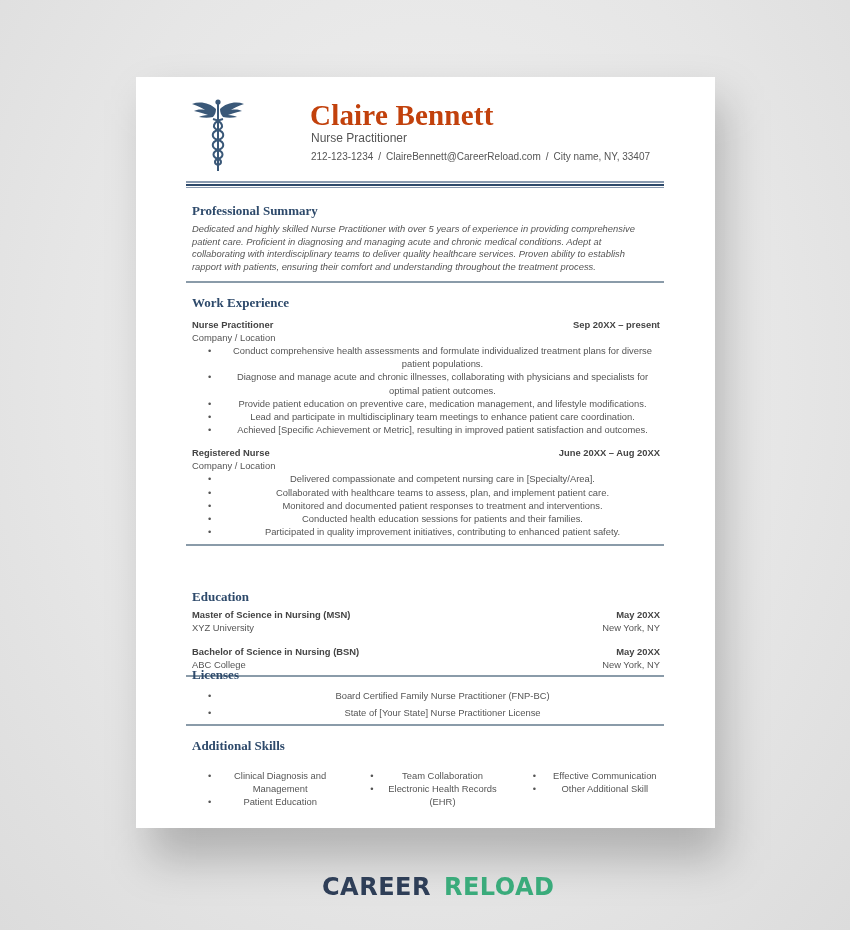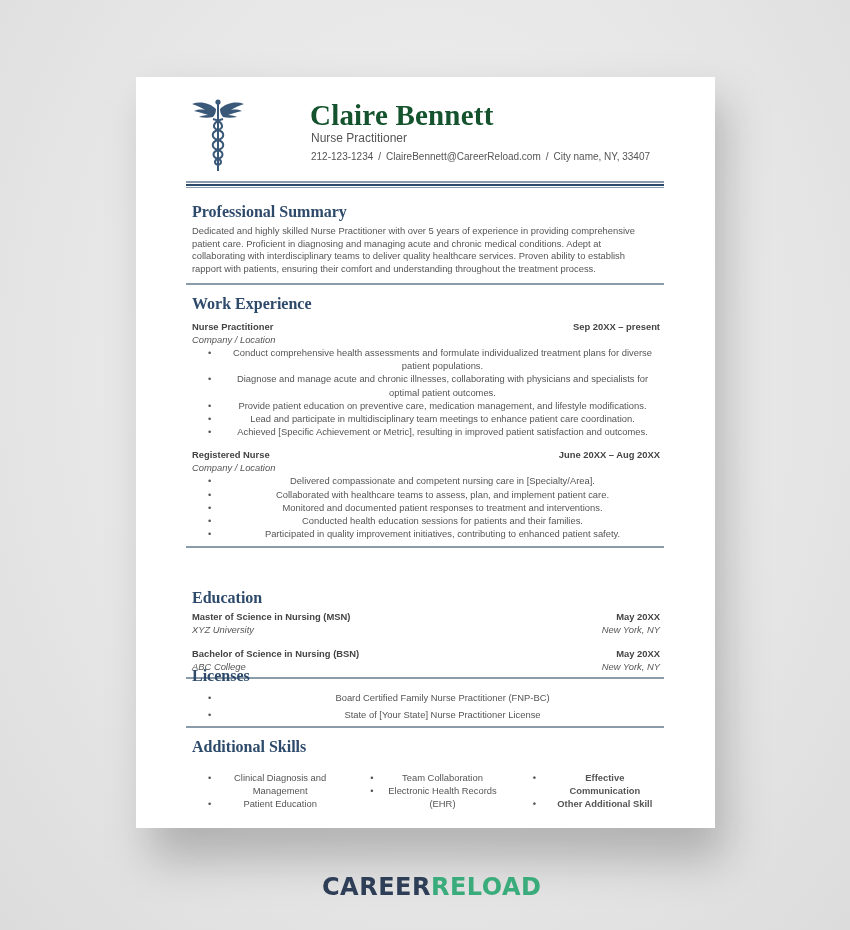--- a/index.html
+++ b/index.html
@@ -22,7 +22,7 @@
     .name {
       position: absolute; left: 174px; top: 22px;
       font-family: "Liberation Serif", serif; font-weight: bold;
-      font-size: 29px; color: #14532d; letter-spacing: 0.2px;
+      font-size: 29px; color: #c2410c; letter-spacing: 0.2px;
     }
     .role { position: absolute; left: 175px; top: 54px; font-size: 12px; color: #555; }
     .contact { position: absolute; left: 175px; top: 74px; font-size: 10px; color: #555; }

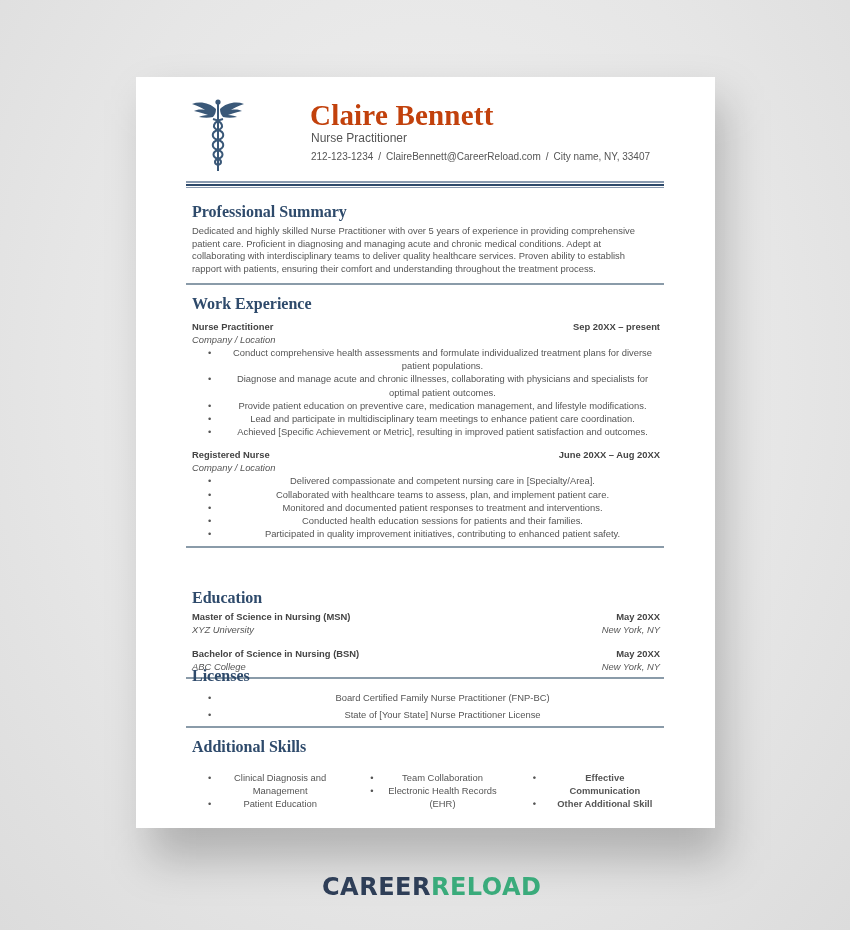--- a/index.html
+++ b/index.html
@@ -35,7 +35,7 @@
     .section { position: absolute; left: 50px; width: 478px; }
     .section-title {
       font-family: "Liberation Serif", serif; font-weight: bold;
-      font-size: 16px; color: #2e4a6b; margin: 0 0 4px 6px;
+      font-size: 13px; color: #2e4a6b; margin: 0 0 4px 6px;
     }
     .divider { height: 2px; background: #8a9ba9; }
     .para { font-size: 9.4px; line-height: 12.6px; color: #555; margin: 0 8px 0 6px; }

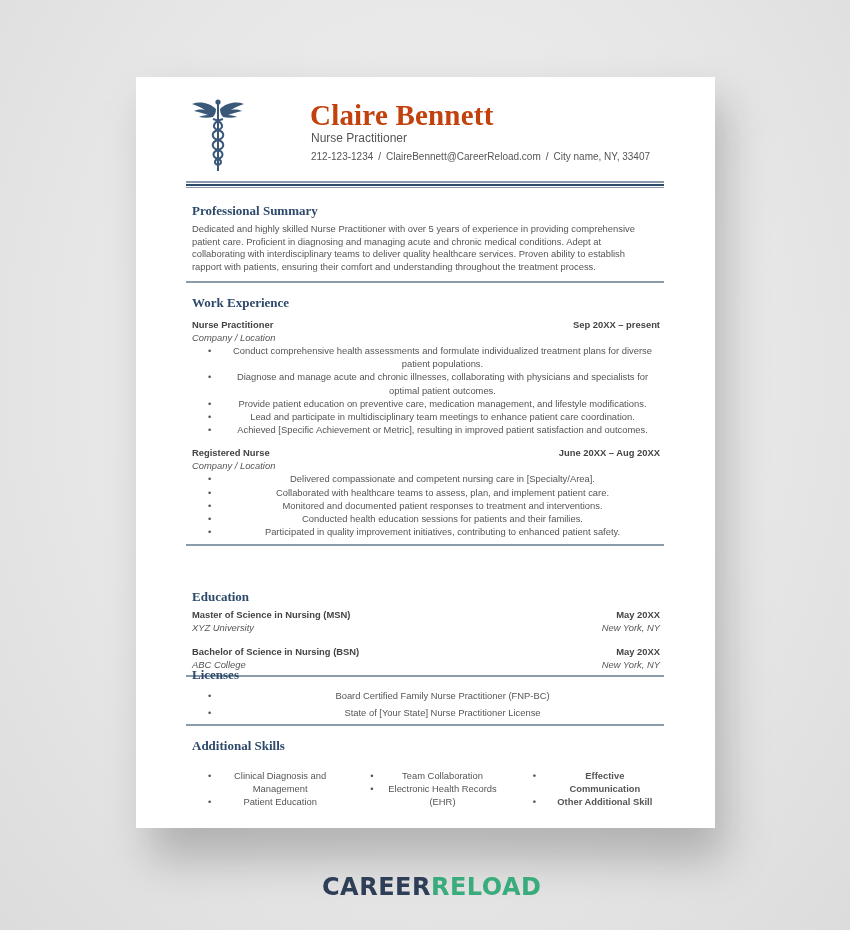--- a/index.html
+++ b/index.html
@@ -38,7 +38,7 @@
       font-size: 13px; color: #2e4a6b; margin: 0 0 4px 6px;
     }
     .divider { height: 2px; background: #8a9ba9; }
-    .para { font-size: 9.4px; line-height: 12.6px; color: #555; margin: 0 8px 0 6px; }
+    .para { font-size: 9.4px; line-height: 12.6px; color: #555; margin: 0 8px 0 6px; font-style: italic; }
     .row { display: flex; justify-content: space-between; margin: 0 4px 0 6px; font-size: 9.4px; }
     .bold { font-weight: bold; color: #444; }
     .ital { font-style: italic; color: #555; }

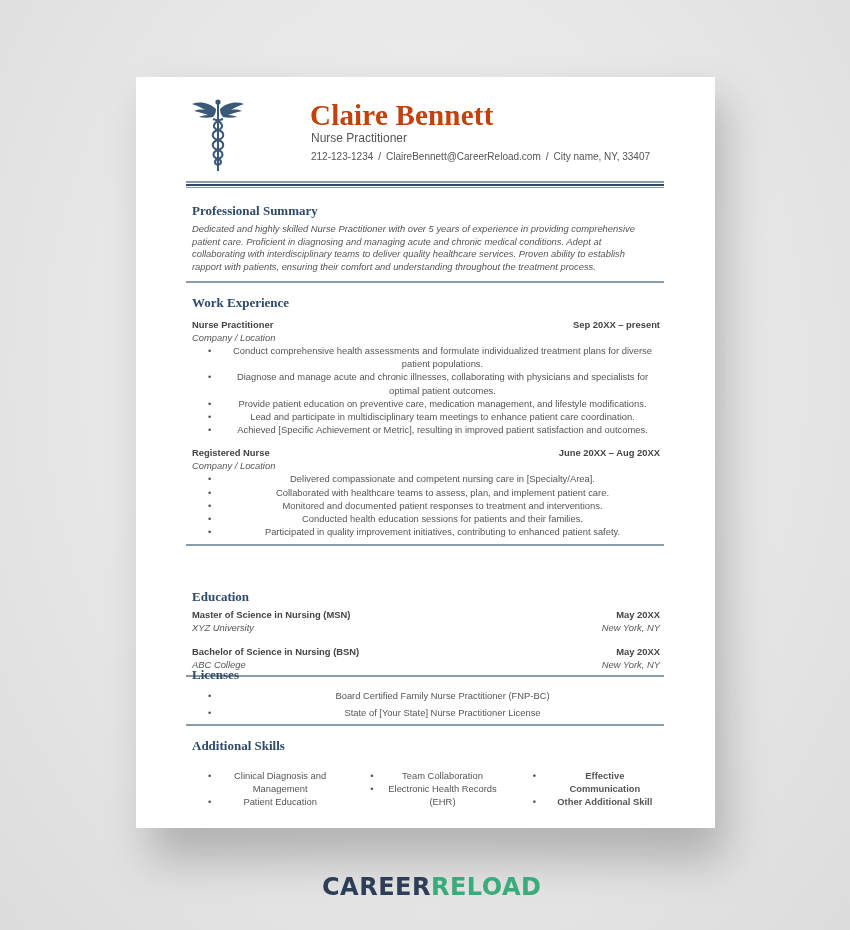--- a/index.html
+++ b/index.html
@@ -41,7 +41,7 @@
     .para { font-size: 9.4px; line-height: 12.6px; color: #555; margin: 0 8px 0 6px; font-style: italic; }
     .row { display: flex; justify-content: space-between; margin: 0 4px 0 6px; font-size: 9.4px; }
     .bold { font-weight: bold; color: #444; }
-    .ital { font-style: italic; color: #555; }
+    .ital { color: #555; }
     ul { margin: 1px 0 0 0; padding: 0 4px 0 39px; list-style: none; text-align: center; }
     li { position: relative; font-size: 9.4px; line-height: 13.2px; color: #555; }
     li::before { content: "•"; position: absolute; left: -17px; color: #555; }

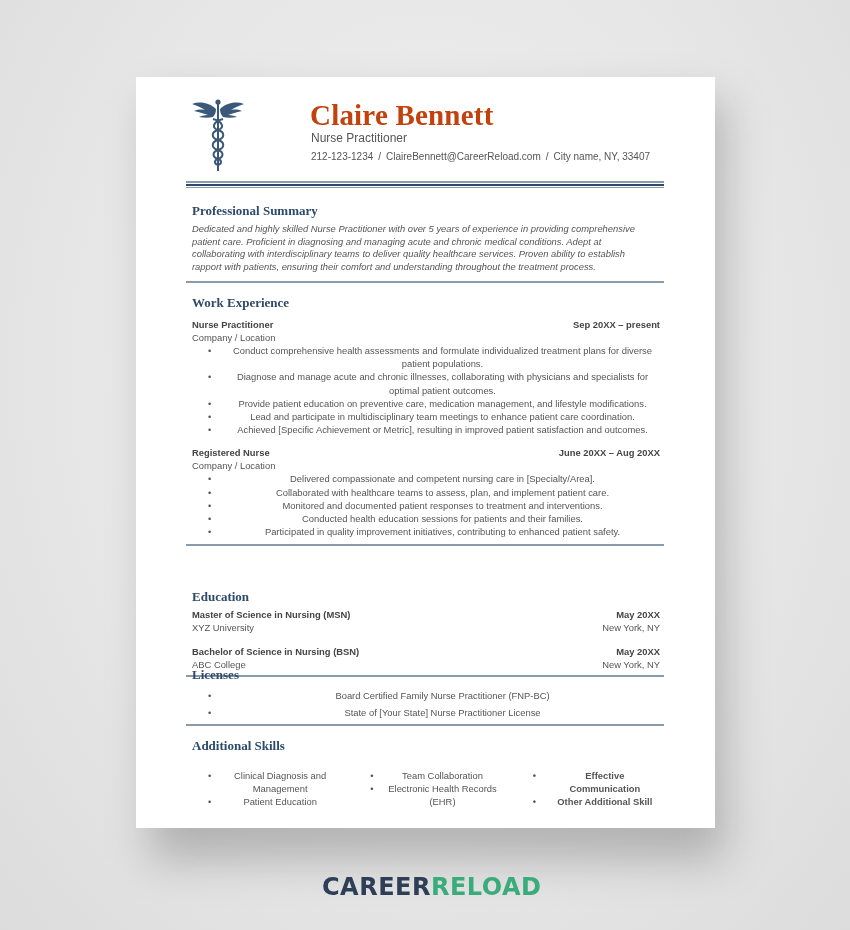--- a/index.html
+++ b/index.html
@@ -48,7 +48,7 @@
     .skills { display: flex; margin-top: 14px; }
     .skills ul { width: 118px; padding-left: 39px; }
     .skills ul.c2 { padding-left: 48px; }
-    .skills ul.c3 { padding-left: 48px; font-weight: bold; }
+    .skills ul.c3 { padding-left: 48px; }
     .brand {
       position: absolute; left: 322px; top: 873px;
       font-family: "DejaVu Sans", sans-serif; font-weight: bold;

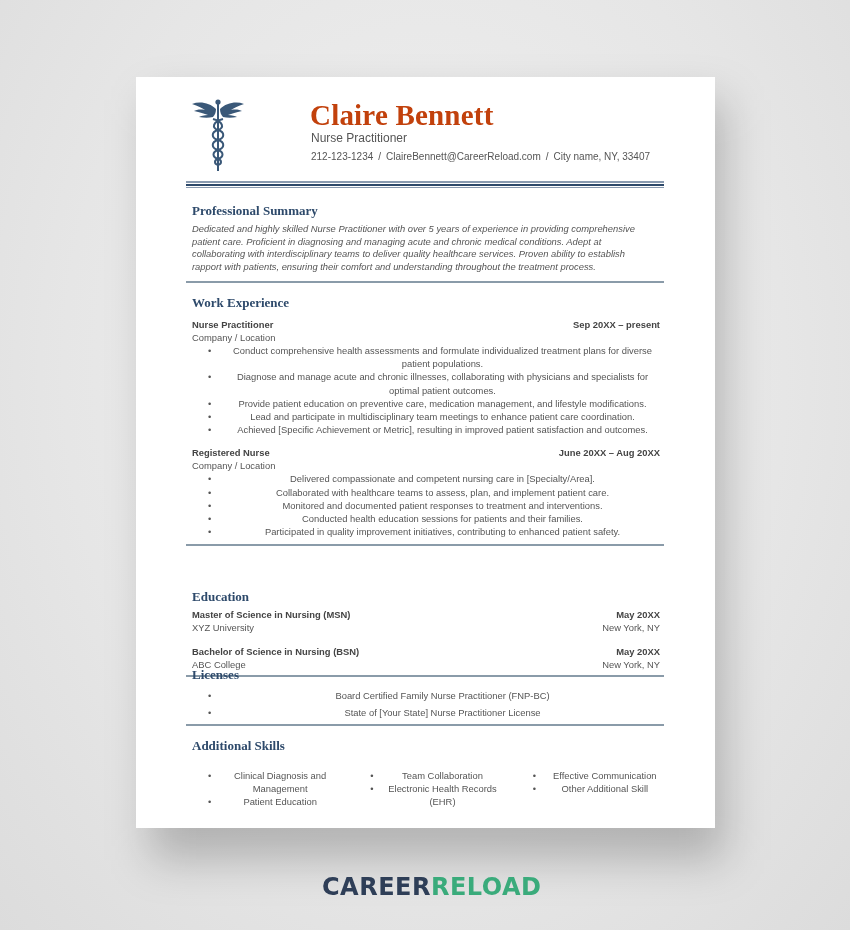--- a/index.html
+++ b/index.html
@@ -55,7 +55,7 @@
       font-size: 24px; letter-spacing: 0.5px;
     }
     .brand .a { color: #2e3e57; }
-    .brand .b { color: #3aab7b; }
+    .brand .b { color: #3aab7b; margin-left: 13px; }
   </style>
 </head>
 <body>

